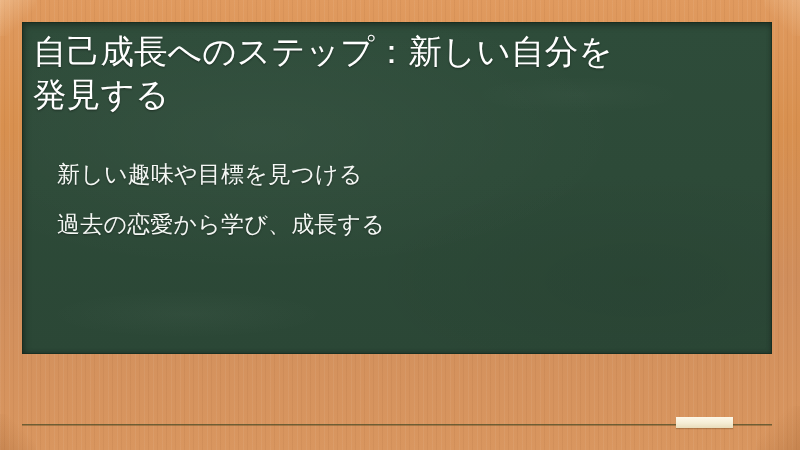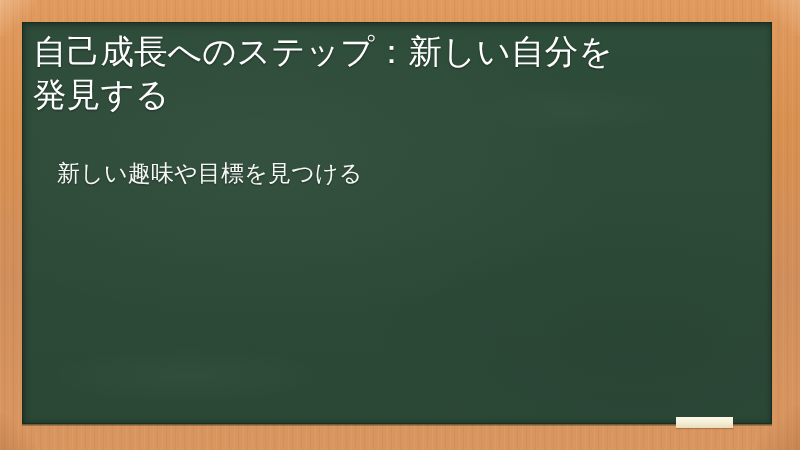--- a/index.html
+++ b/index.html
@@ -65,7 +65,7 @@
     left: 22px;
     top: 22px;
     width: 750px;
-    height: 402px;
+    height: 332px;
     box-sizing: border-box;
     background:
       radial-gradient(ellipse 70% 60% at 32% 34%, rgba(255,255,255,0.035) 0%, rgba(255,255,255,0) 70%),
@@ -75,7 +75,6 @@
       inset 0 0 0 1px rgba(20,40,28,0.55),
       inset 2px 3px 7px rgba(0,0,0,0.34),
       inset -1px -1px 5px rgba(0,0,0,0.22);
-    font-family: Liberation Serif, serif;
   }
 
   

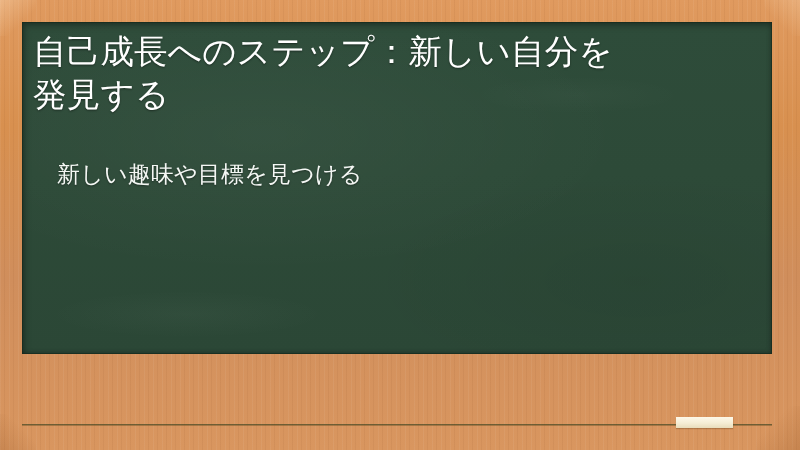--- a/index.html
+++ b/index.html
@@ -163,6 +163,7 @@
 
       <ul id="bullets">
         <li>新しい趣味や目標を見つける</li>
+        <li>過去の恋愛から学び、成長する</li>
       </ul>
     </div>
   </div>

